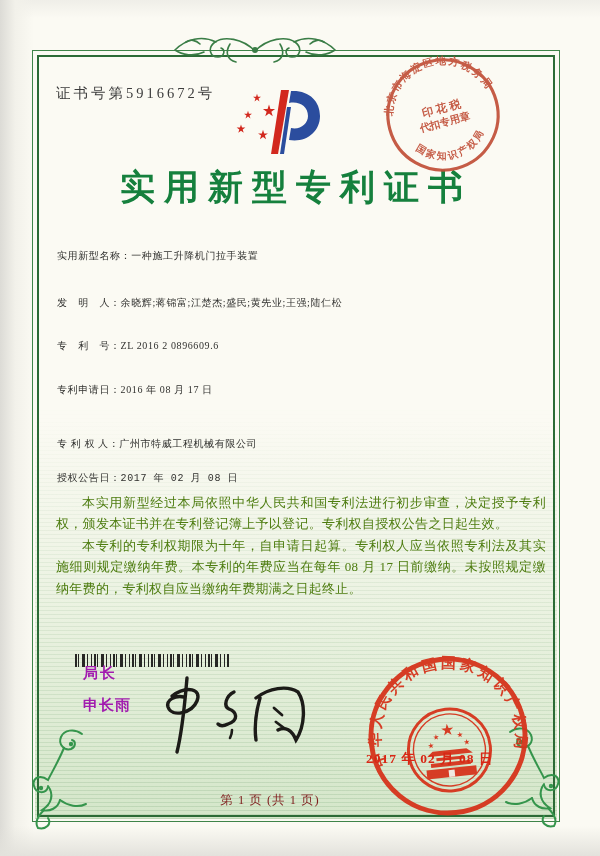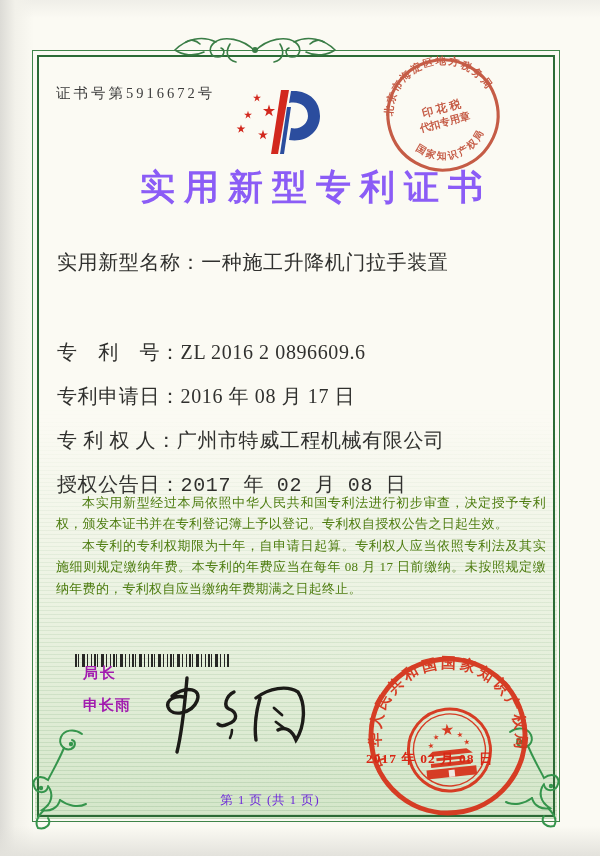--- a/index.html
+++ b/index.html
@@ -35,8 +35,8 @@
   .cert-no{position:absolute;left:56px;top:84px;font-size:14.5px;color:#3c3c3c;
     letter-spacing:3px;}
   .logo{position:absolute;left:219px;top:88px;width:104px;height:84px;}
-  .title{position:absolute;left:32px;top:164px;width:568px;text-align:center;
-    font-size:35px;font-weight:bold;color:#8b5cf6;letter-spacing:9px;}
+  .title{position:absolute;left:32px;top:164px;width:528px;text-align:center;
+    font-size:35px;font-weight:bold;color:#15803d;letter-spacing:9px;}
 
   .field-row{position:absolute;left:57px;font-size:20px;color:#30302e;letter-spacing:.6px;white-space:nowrap;}
   .field-label{color:#30302e;}

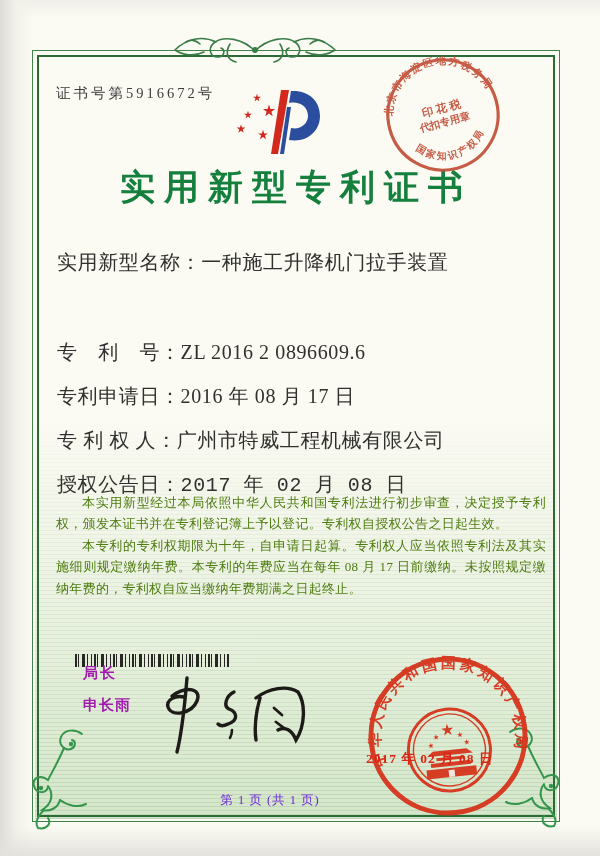--- a/index.html
+++ b/index.html
@@ -38,7 +38,7 @@
   .title{position:absolute;left:32px;top:164px;width:528px;text-align:center;
     font-size:35px;font-weight:bold;color:#15803d;letter-spacing:9px;}
 
-  .field-row{position:absolute;left:57px;font-size:20px;color:#30302e;letter-spacing:.6px;white-space:nowrap;}
+  .field-row{position:absolute;left:57px;font-size:10px;color:#30302e;letter-spacing:.6px;white-space:nowrap;}
   .field-label{color:#30302e;}
   .field-value{color:#30302e;}
   .row-0{top:249px;} .row-1{top:296px;} .row-2{top:339px;}

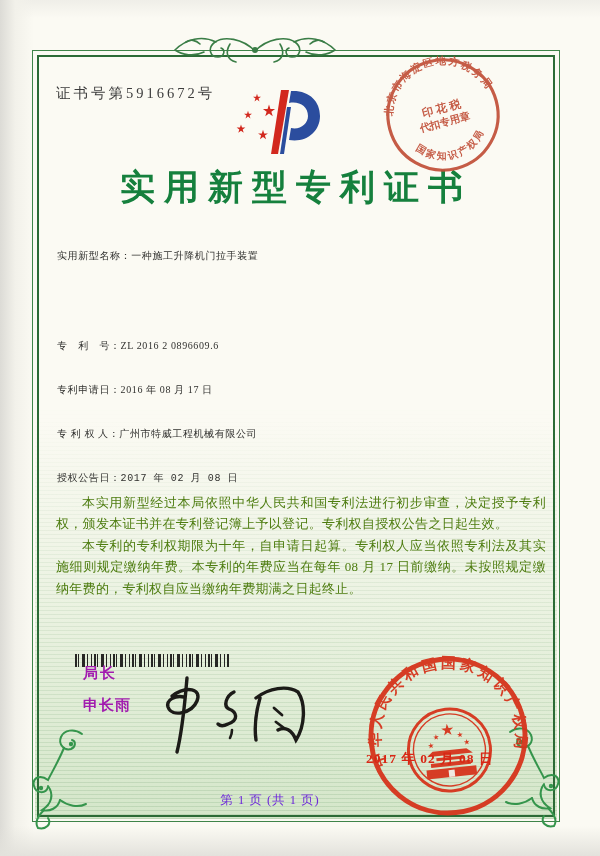--- a/index.html
+++ b/index.html
@@ -170,6 +170,9 @@
 
   <div class="field-row row-0">
     <span class="field-label">实用新型名称：</span><span class="field-value">一种施工升降机门拉手装置</span>
+  </div>
+  <div class="field-row row-1">
+    <span class="field-label">发　明　人：</span><span class="field-value">余晓辉;蒋锦富;江楚杰;盛民;黄先业;王强;陆仁松</span>
   </div>
   <div class="field-row row-2">
     <span class="field-label">专　利　号：</span><span class="field-value">ZL 2016 2 0896609.6</span>

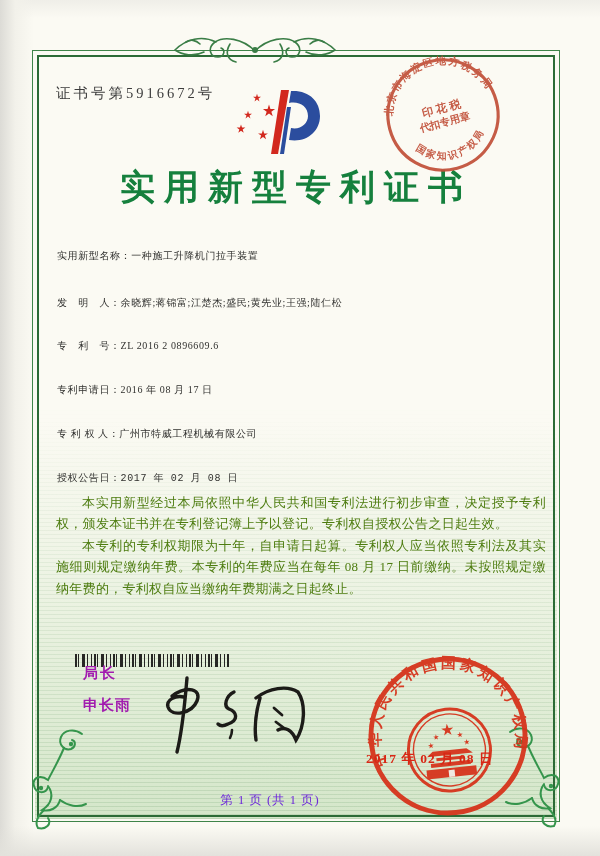--- a/index.html
+++ b/index.html
@@ -42,7 +42,7 @@
   .field-label{color:#30302e;}
   .field-value{color:#30302e;}
   .row-0{top:249px;} .row-1{top:296px;} .row-2{top:339px;}
-  .row-3{top:383px;} .row-4{top:427px;} .row-5{top:471px;font-family:Liberation Mono, monospace;}
+  .row-3{top:383px;} .row-4{top:437px;} .row-5{top:471px;font-family:Liberation Mono, monospace;}
 
   .paras{position:absolute;left:56px;top:492px;width:490px;}
   .paras p{margin:0;text-indent:2em;font-size:13px;line-height:21.4px;

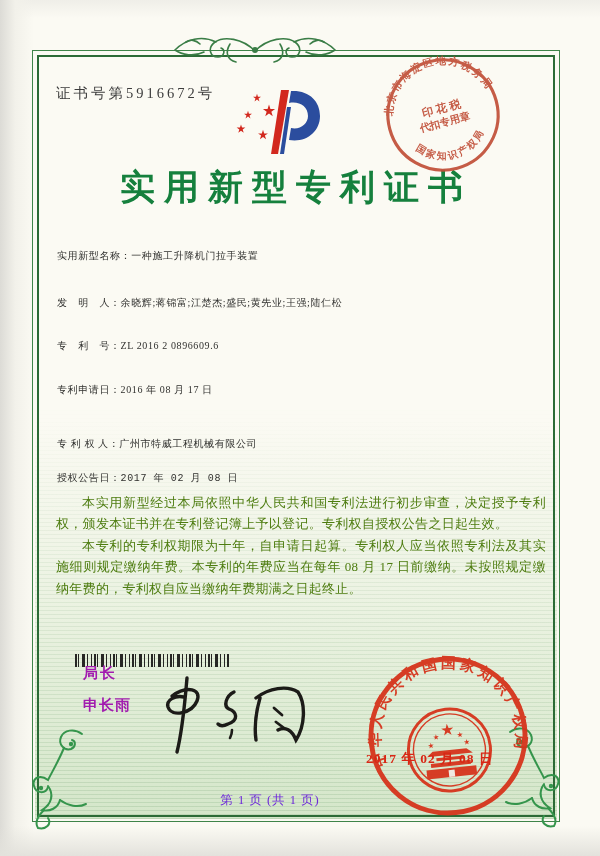--- a/index.html
+++ b/index.html
@@ -68,7 +68,7 @@
     font-weight:bold;color:#d82715;letter-spacing:1px;white-space:nowrap;}
 
   .page-footer{position:absolute;left:32px;top:792px;width:476px;text-align:center;
-    font-size:12.5px;color:#6d28d9;letter-spacing:1px;}
+    font-size:12.5px;color:#7f1d1d;letter-spacing:1px;}
 
   .ornament-top{position:absolute;left:170px;top:30px;width:170px;height:42px;}
   .ornament-bl{position:absolute;left:24px;top:728px;width:70px;height:104px;}

